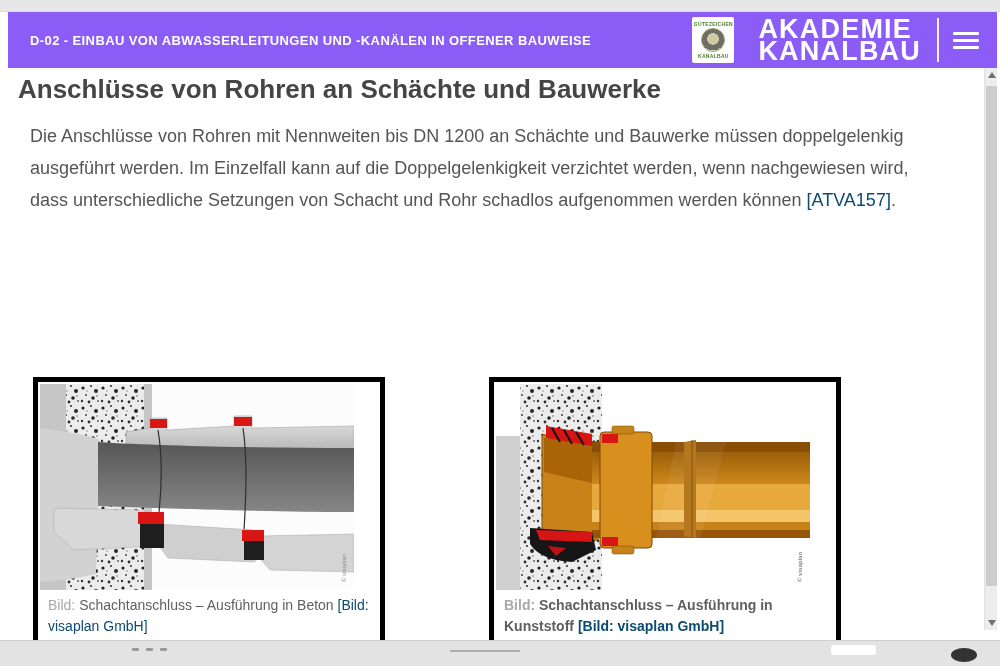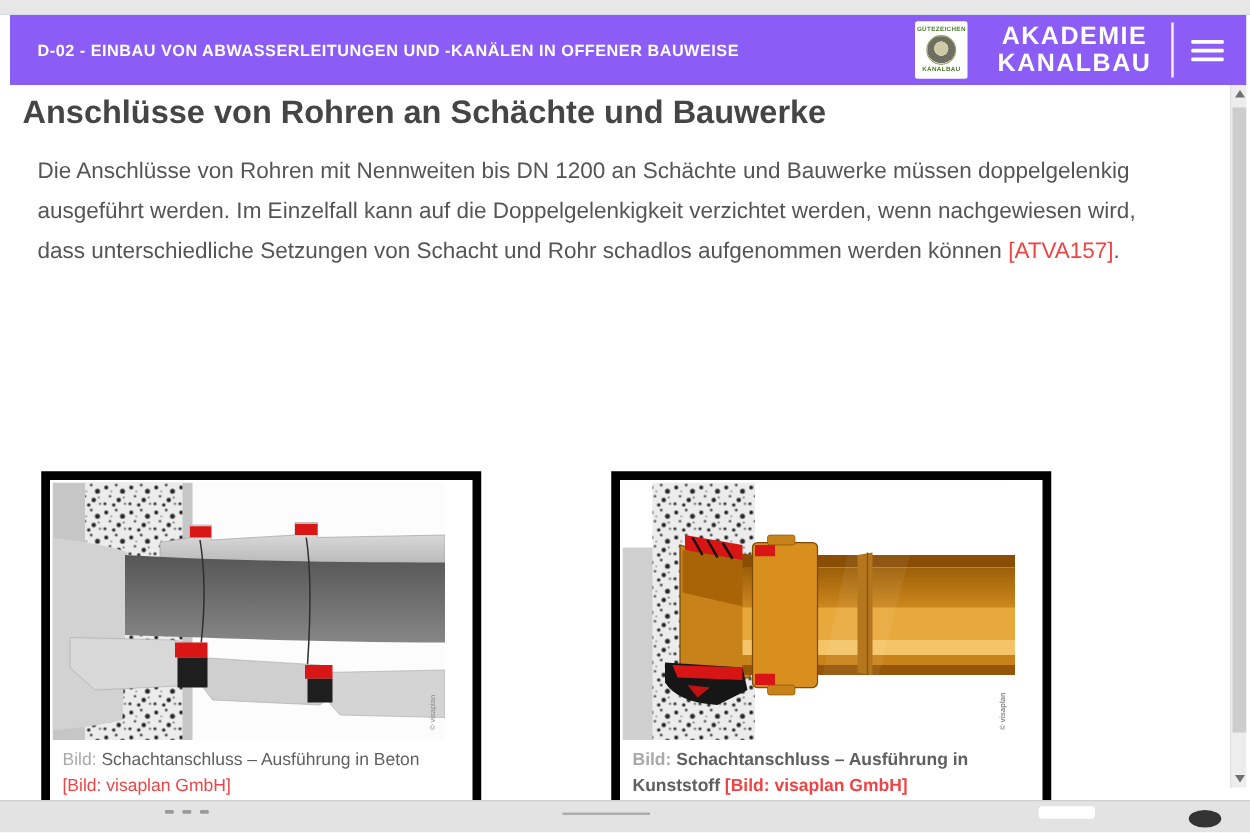--- a/index.html
+++ b/index.html
@@ -25,8 +25,8 @@
   .logo-seal { width:24px; height:24px; border-radius:50%; margin:1px 0;
                background:radial-gradient(circle at 50% 45%, #cfc9a8 0 35%, #6e6e62 36% 70%, #e8e8e8 71%);
                border:1px solid #9aa06a; }
-  .brand { margin-left:24px; color:#fff; font-weight:bold; font-size:20px;
-           line-height:22px; letter-spacing:1.2px; white-space:nowrap;text-align:center; }
+  .brand { margin-left:24px; color:#fff; font-weight:bold; font-size:27px;
+           line-height:22px; letter-spacing:1.2px; white-space:nowrap; }
   .header-divider { width:2px; height:44px; background:rgba(255,255,255,0.9);
                     margin:0 14px 0 16px; flex:0 0 auto; }
   .menu-button { width:34px; height:34px; display:flex; flex-direction:column;

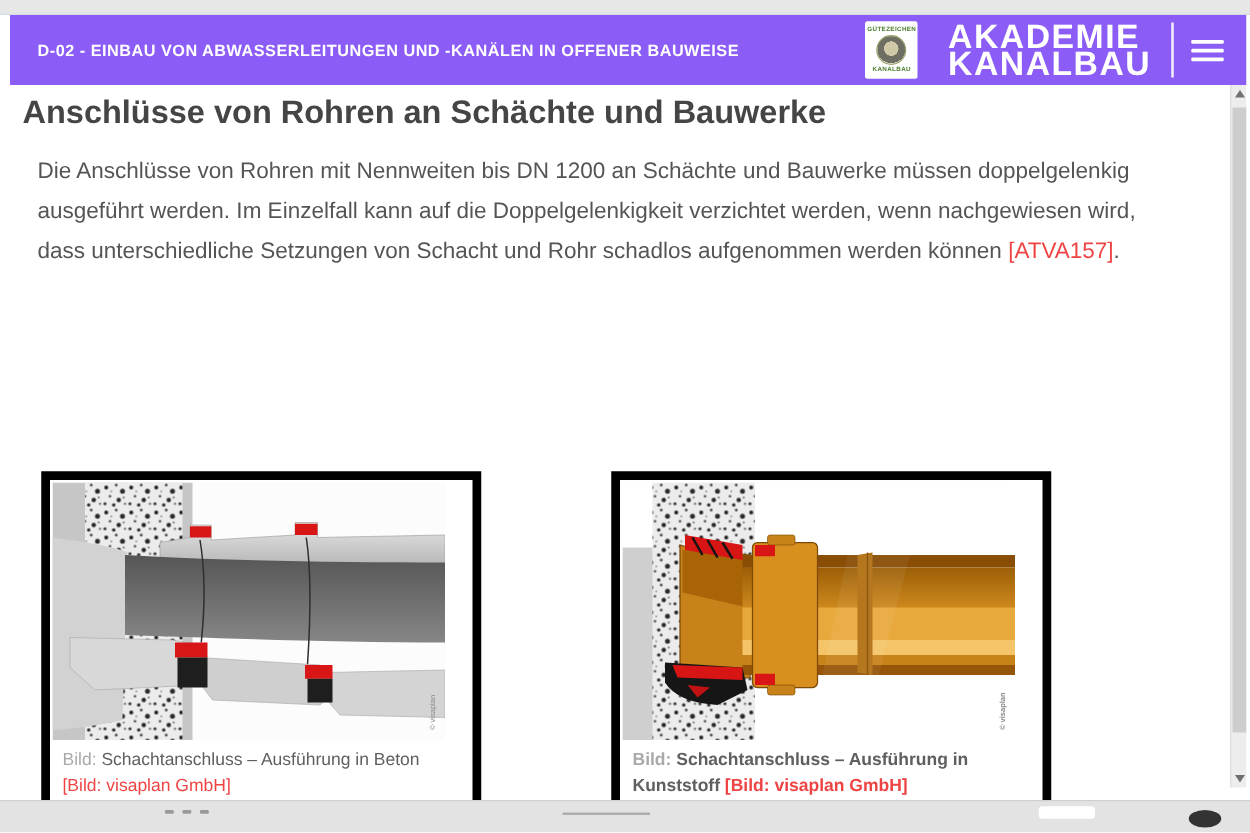--- a/index.html
+++ b/index.html
@@ -40,7 +40,7 @@
   .page-title { margin:6px 10px 0; font-size:26px; font-weight:bold; color:#454545; }
   .para { margin:15px 22px 0; max-width:910px; font-size:18px; line-height:32px;
           color:#555; }
-  .para a, .fig-caption a { color:#ef4444; text-decoration:none; cursor:pointer; }
+  .para a, .fig-caption a { color:#0c4a6e; text-decoration:none; cursor:pointer; }
 
   
   .figure-card { position:absolute; width:352px; background:#fff;

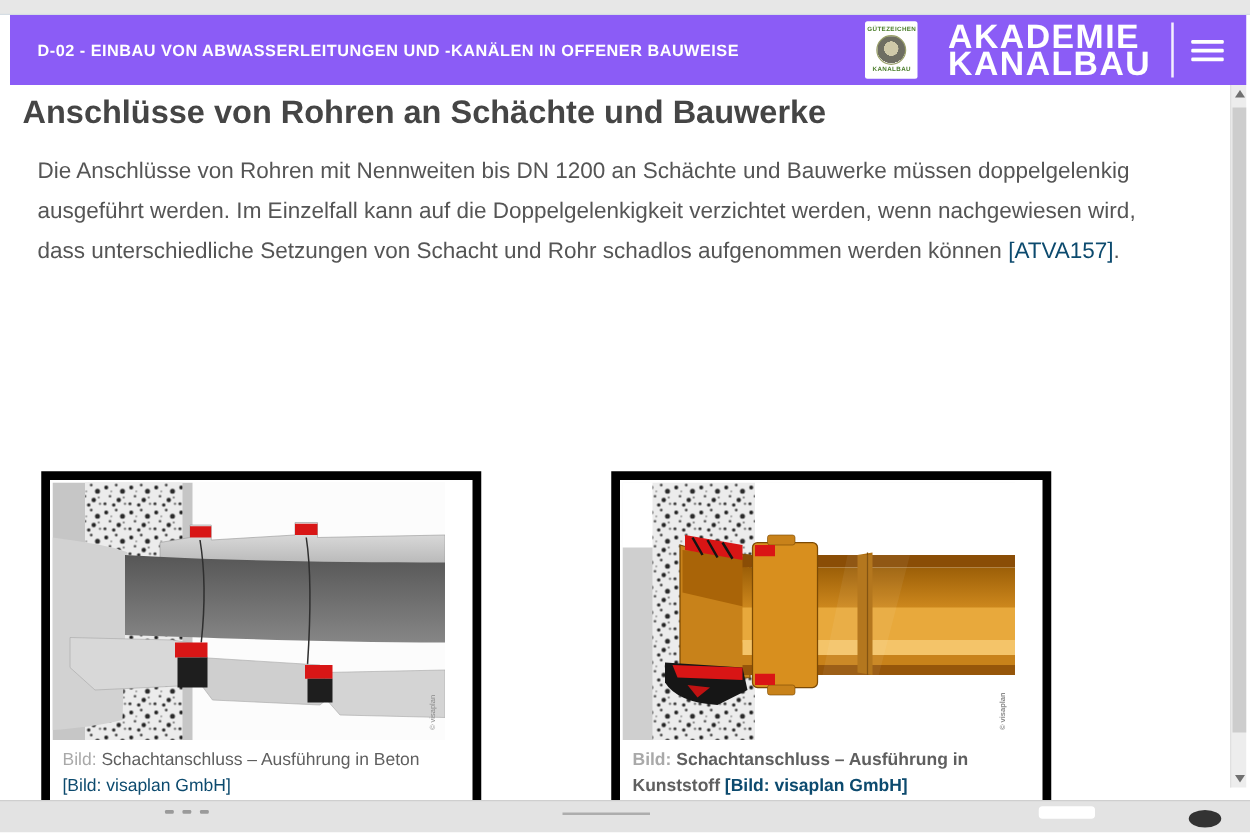--- a/index.html
+++ b/index.html
@@ -44,7 +44,7 @@
 
   
   .figure-card { position:absolute; width:352px; background:#fff;
-                 border:7px solid #000000; padding:2px; }
+                 border:5px solid #000000; padding:2px; }
   .figure-card.left  { left:25px; top:309px; }
   .figure-card.right { left:481px; top:309px;font-weight:bold; }
   .fig-img { display:block; width:314px; height:206px; background:#fcfcfc; }

